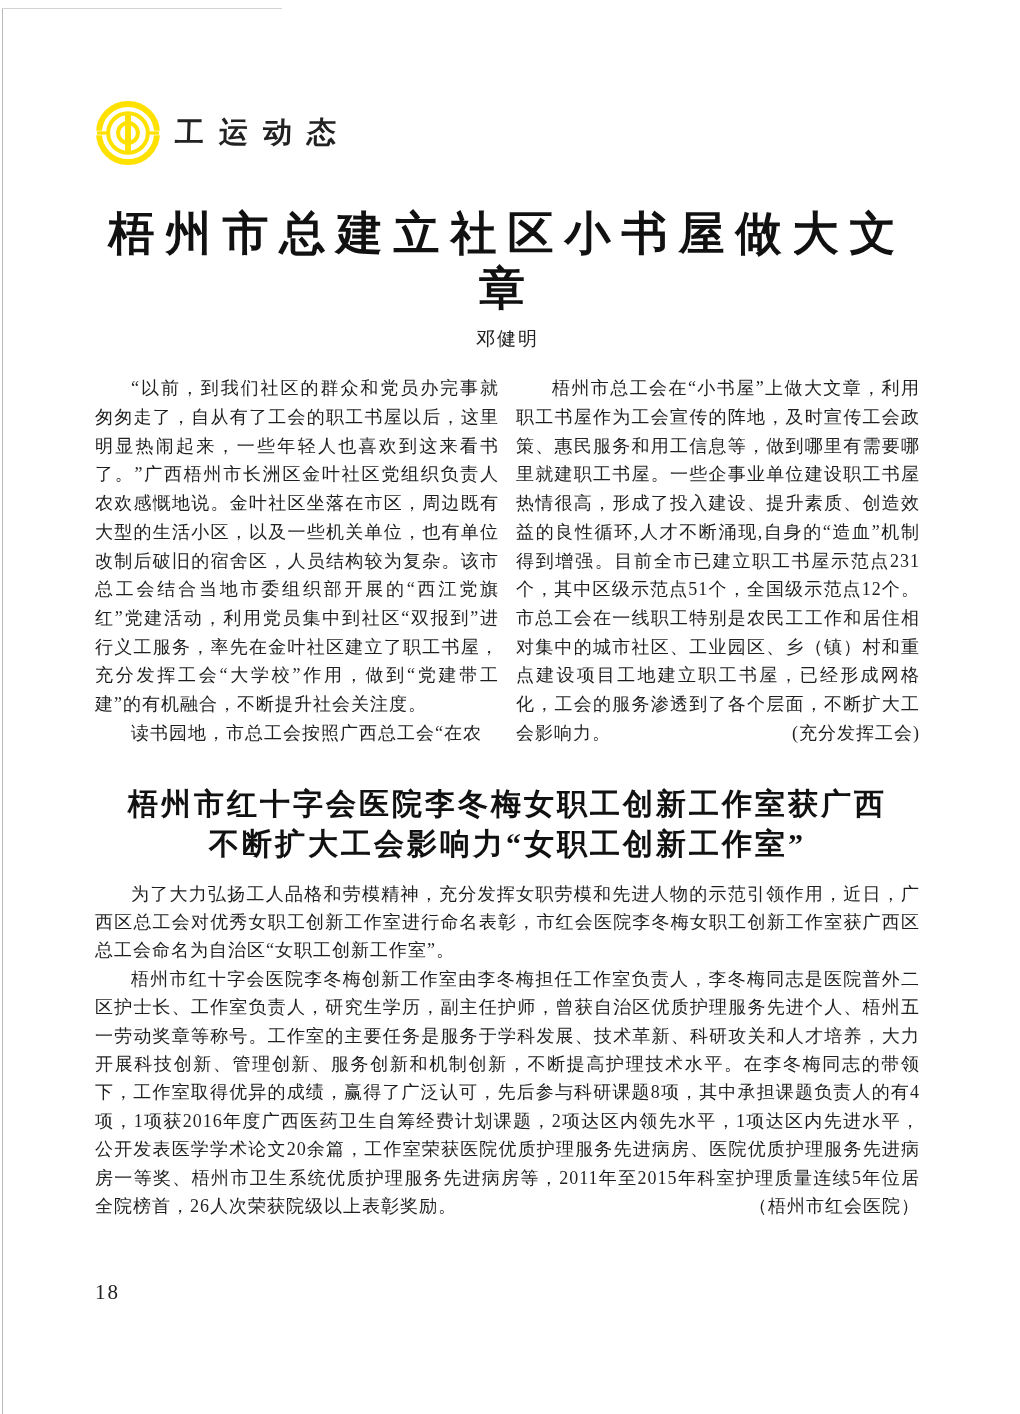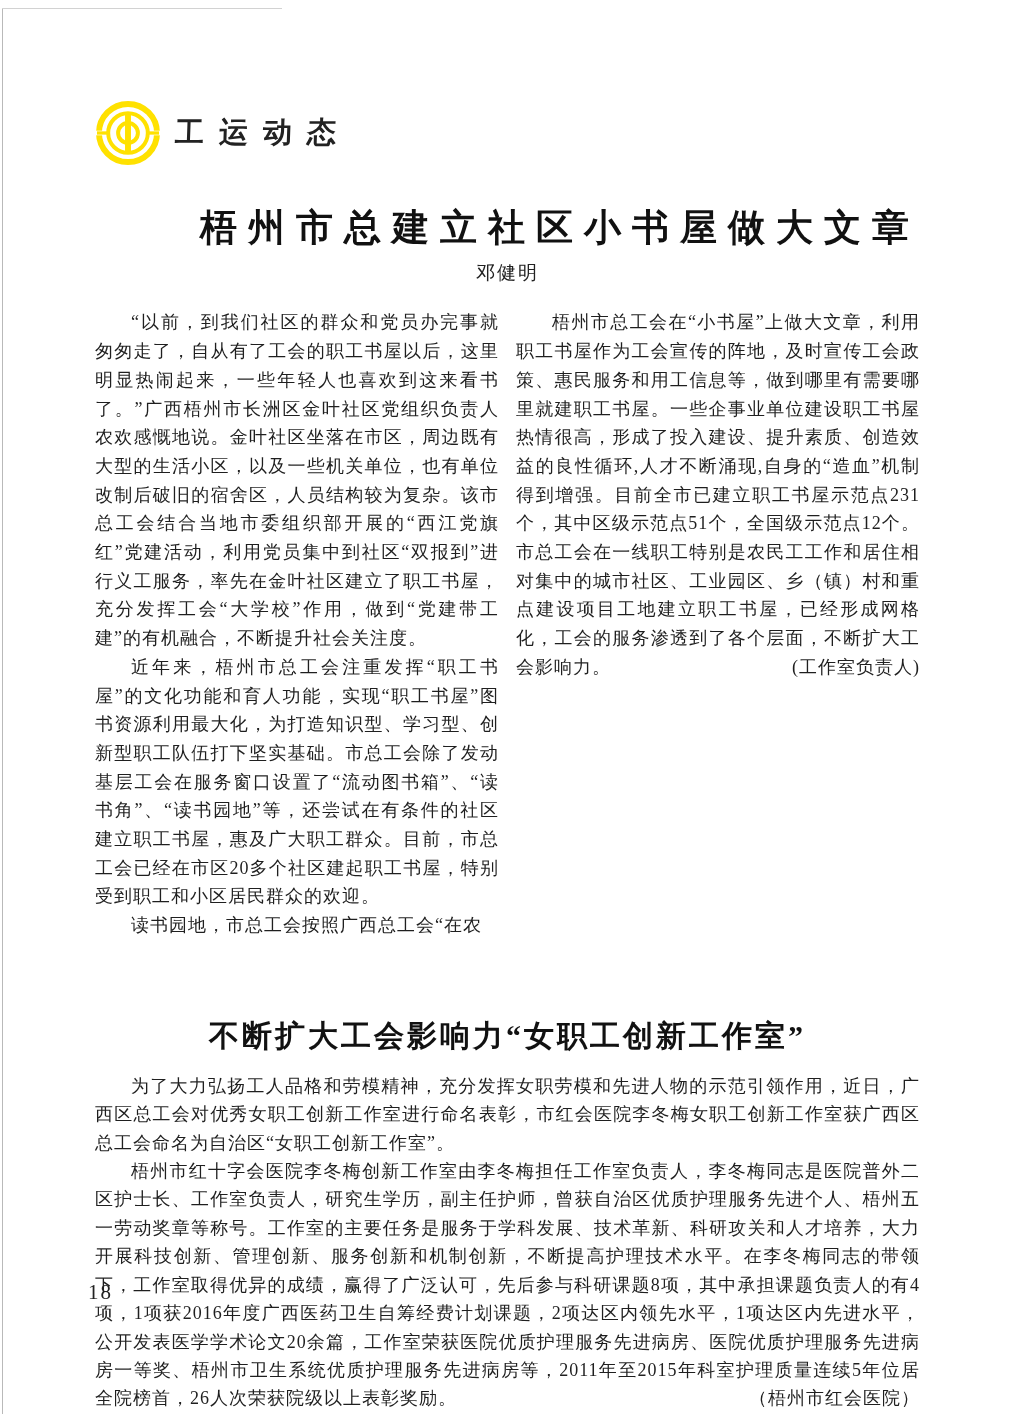--- a/index.html
+++ b/index.html
@@ -51,8 +51,8 @@
 
   .article1-title {
     margin: 40px 0 0 0;
-    text-align: right;
-    font-size: 37px;
+    text-align: center;
+    font-size: 46px;
     font-weight: 900;
     letter-spacing: 11px;
     color: #111;

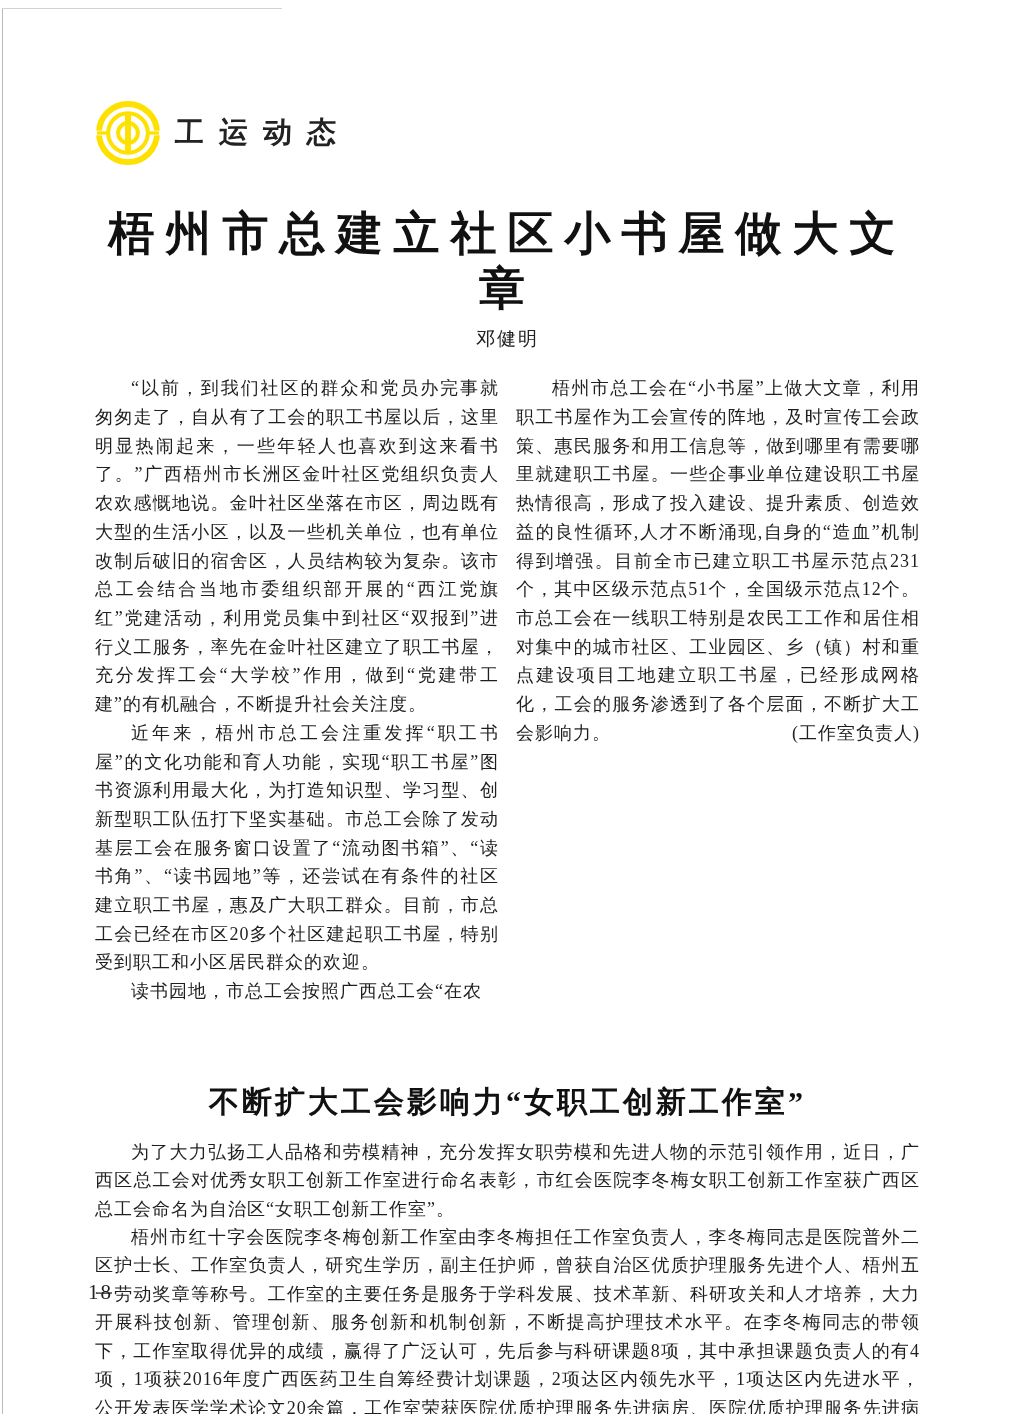--- a/index.html
+++ b/index.html
@@ -147,7 +147,6 @@
     <div class="columns">
       <div class="col">
         <p class="body-par indent">“以前，到我们社区的群众和党员办完事就匆匆走了，自从有了工会的职工书屋以后，这里明显热闹起来，一些年轻人也喜欢到这来看书了。”广西梧州市长洲区金叶社区党组织负责人农欢感慨地说。金叶社区坐落在市区，周边既有大型的生活小区，以及一些机关单位，也有单位改制后破旧的宿舍区，人员结构较为复杂。该市总工会结合当地市委组织部开展的“西江党旗红”党建活动，利用党员集中到社区“双报到”进行义工服务，率先在金叶社区建立了职工书屋，充分发挥工会“大学校”作用，做到“党建带工建”的有机融合，不断提升社会关注度。</p>
-        <p class="body-par indent">近年来，梧州市总工会注重发挥“职工书屋”的文化功能和育人功能，实现“职工书屋”图书资源利用最大化，为打造知识型、学习型、创新型职工队伍打下坚实基础。市总工会除了发动基层工会在服务窗口设置了“流动图书箱”、“读书角”、“读书园地”等，还尝试在有条件的社区建立职工书屋，惠及广大职工群众。目前，市总工会已经在市区20多个社区建起职工书屋，特别受到职工和小区居民群众的欢迎。</p>
         <p class="body-par indent">读书园地，市总工会按照广西总工会“在农</p>
       </div>
       <div class="col">

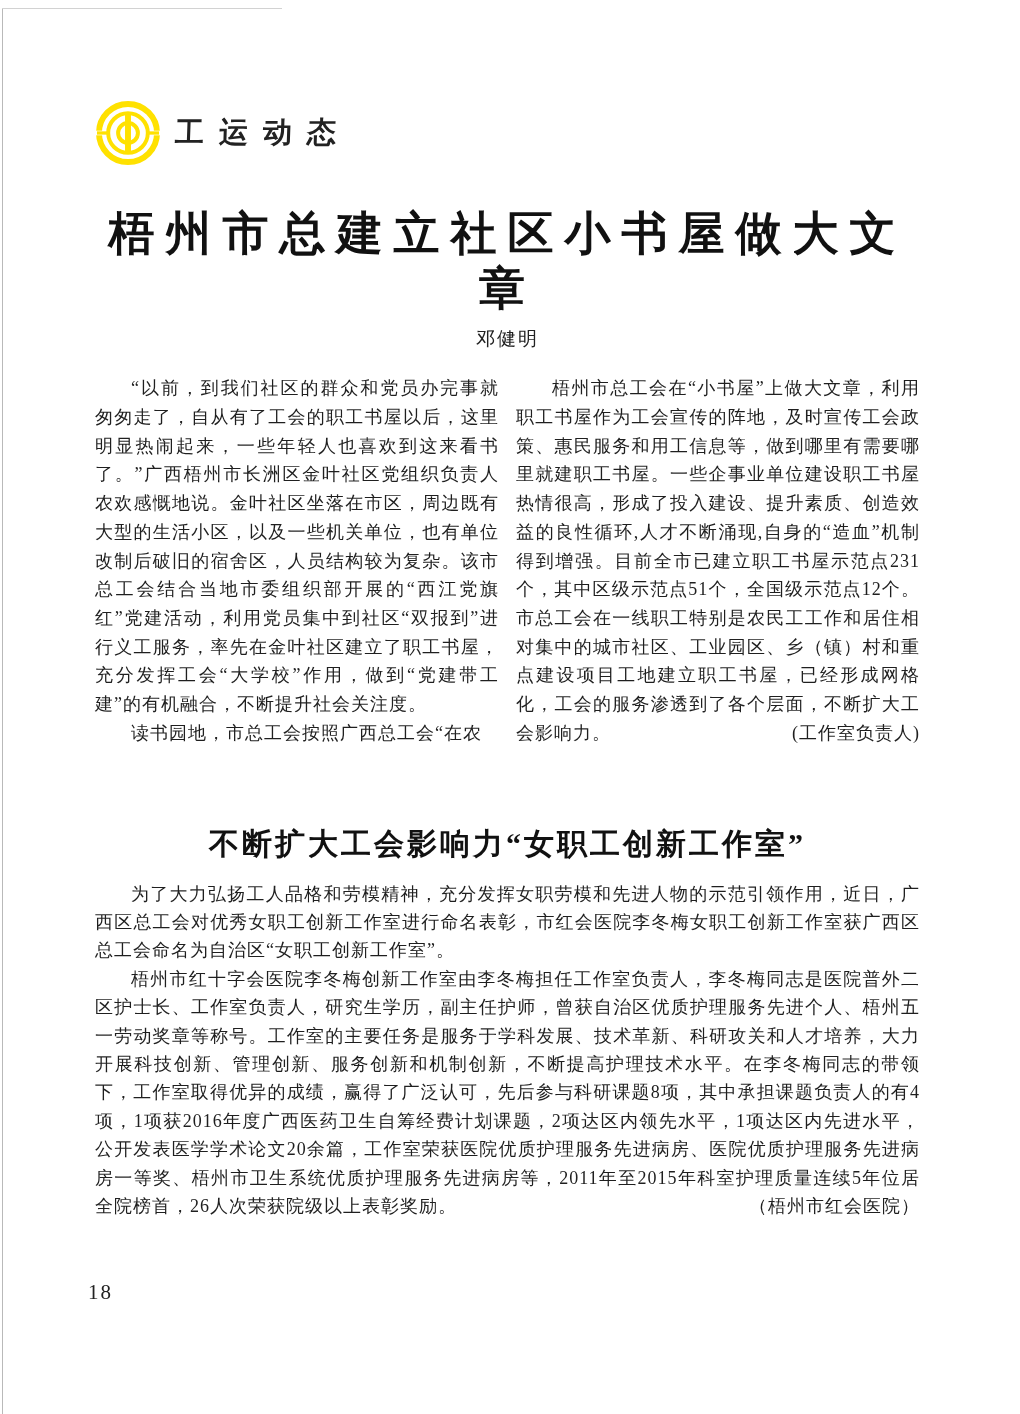--- a/index.html
+++ b/index.html
@@ -152,7 +152,7 @@
       <div class="col">
         <p class="body-par indent">
           <span>梧州市总工会在“小书屋”上做大文章，利用职工书屋作为工会宣传的阵地，及时宣传工会政策、惠民服务和用工信息等，做到哪里有需要哪里就建职工书屋。一些企事业单位建设职工书屋热情很高，形成了投入建设、提升素质、创造效益的良性循环,人才不断涌现,自身的“造血”机制得到增强。目前全市已建立职工书屋示范点231个，其中区级示范点51个，全国级示范点12个。市总工会在一线职工特别是农民工工作和居住相对集中的城市社区、工业园区、乡（镇）村和重点建设项目工地建立职工书屋，已经形成网格化，工会的服务渗透到了各个层面，不断扩大工会影响力。</span>
-          <span class="attribution">(工作室负责人)</span>
+          <span class="attribution">(充分发挥工会)</span>
         </p>
       </div>
     </div>

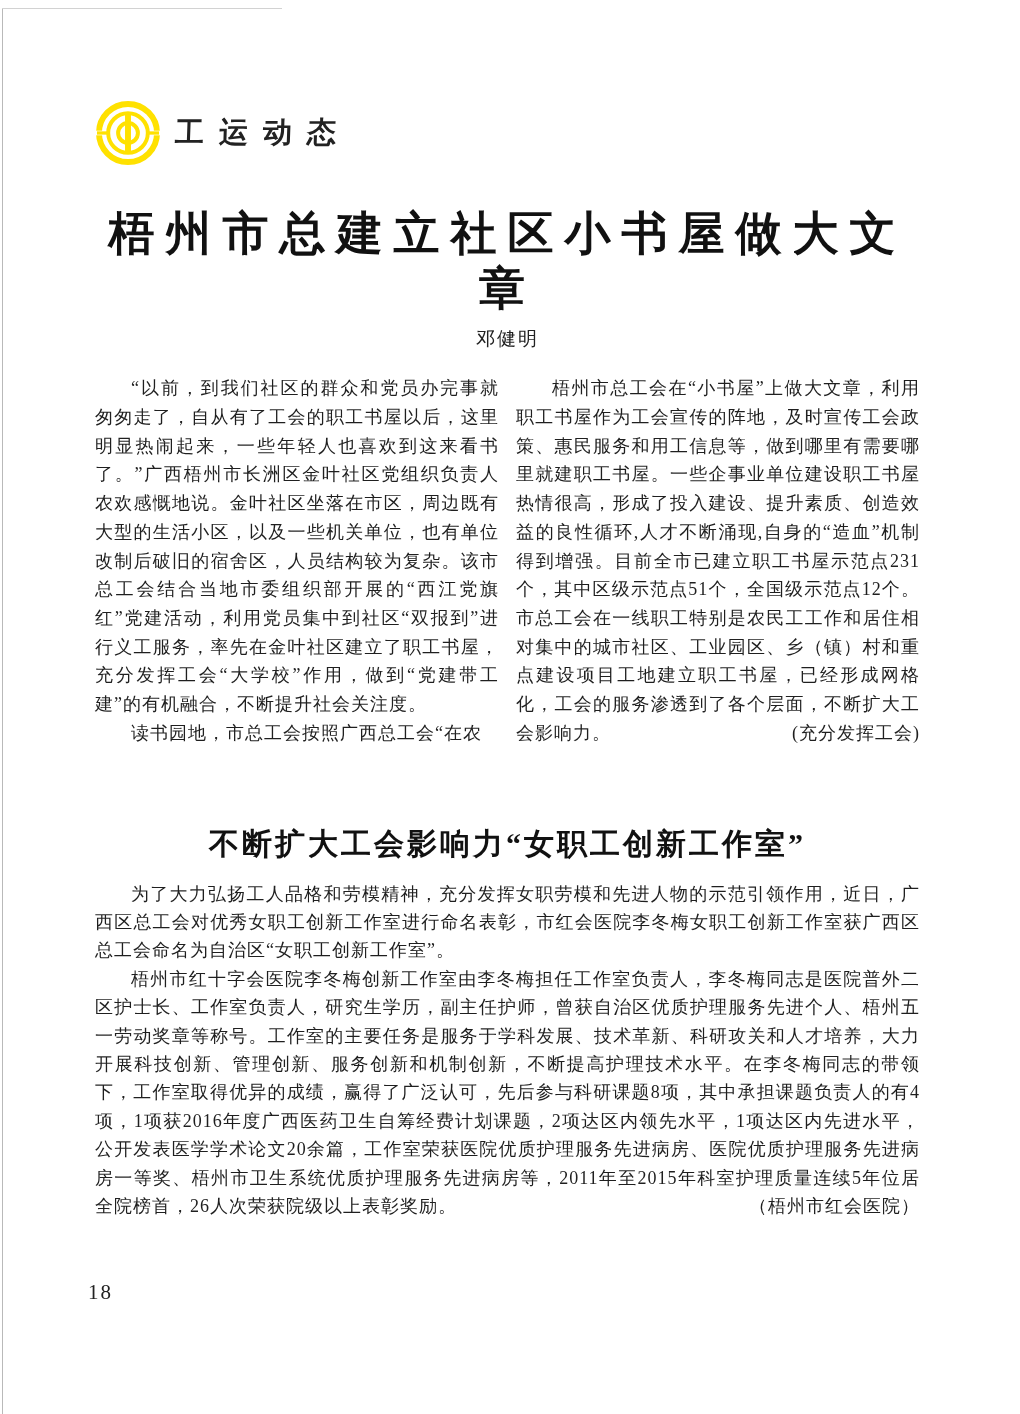--- a/index.html
+++ b/index.html
@@ -160,7 +160,7 @@
 
   <article>
     <h2 class="article2-title">
-      <br>
+      <span>梧州市红十字会医院李冬梅女职工创新工作室获广西</span><br>
       <span>不断扩大工会影响力“女职工创新工作室”</span>
     </h2>
     <div class="article2-body">

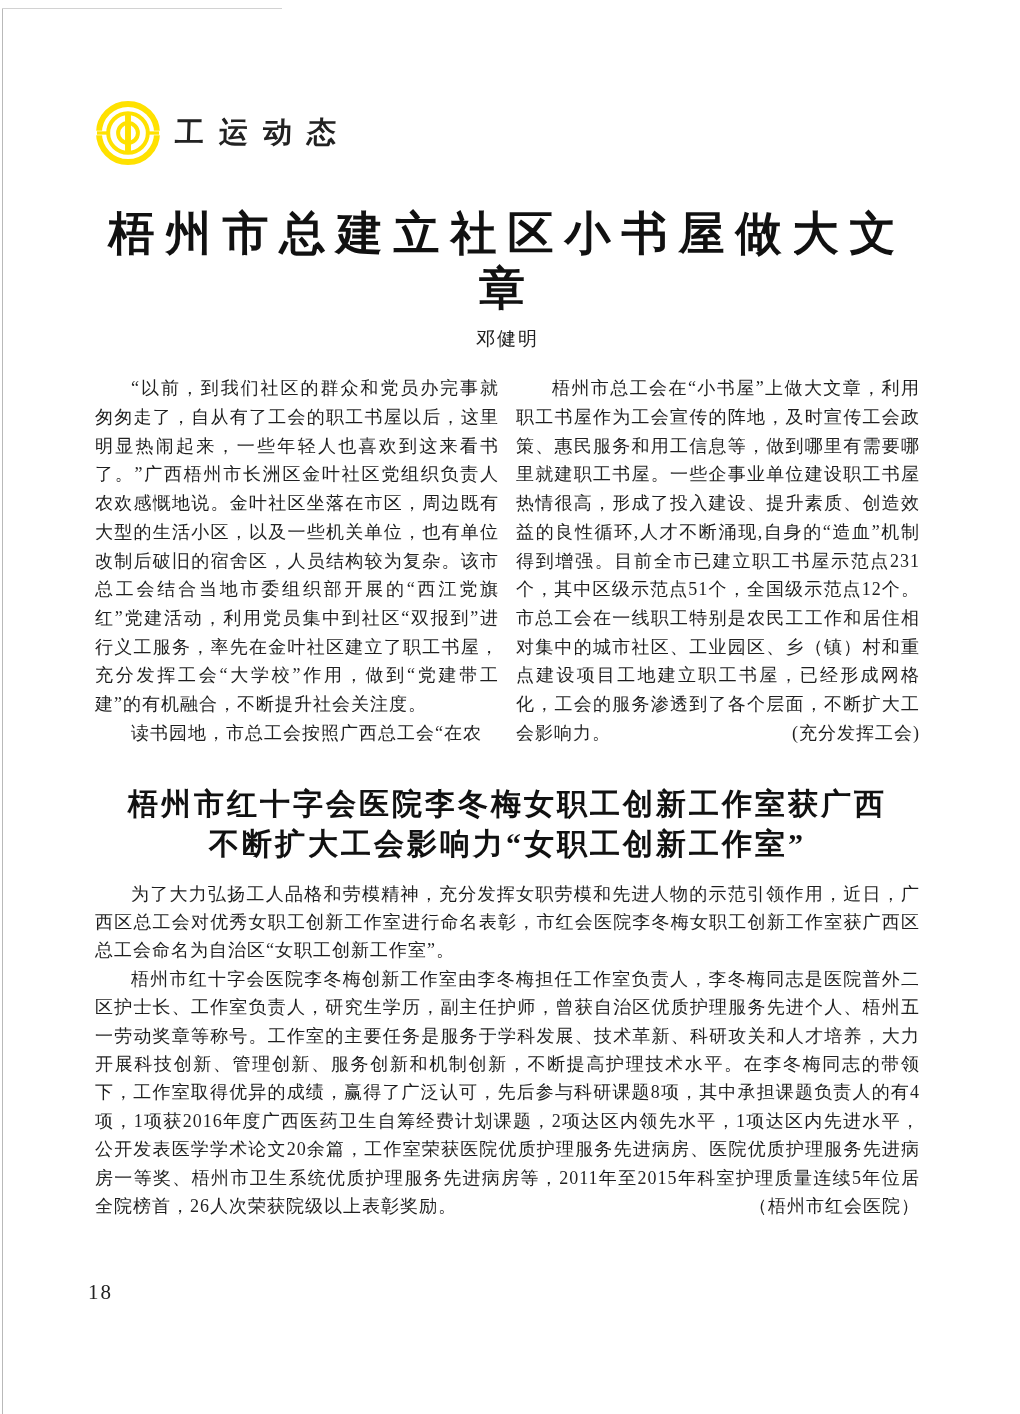--- a/index.html
+++ b/index.html
@@ -104,7 +104,7 @@
 
   .page-number {
     position: absolute;
-    left: 88px;
+    left: 95px;
     top: 1280px;
     font-size: 21px;
     color: #222;

